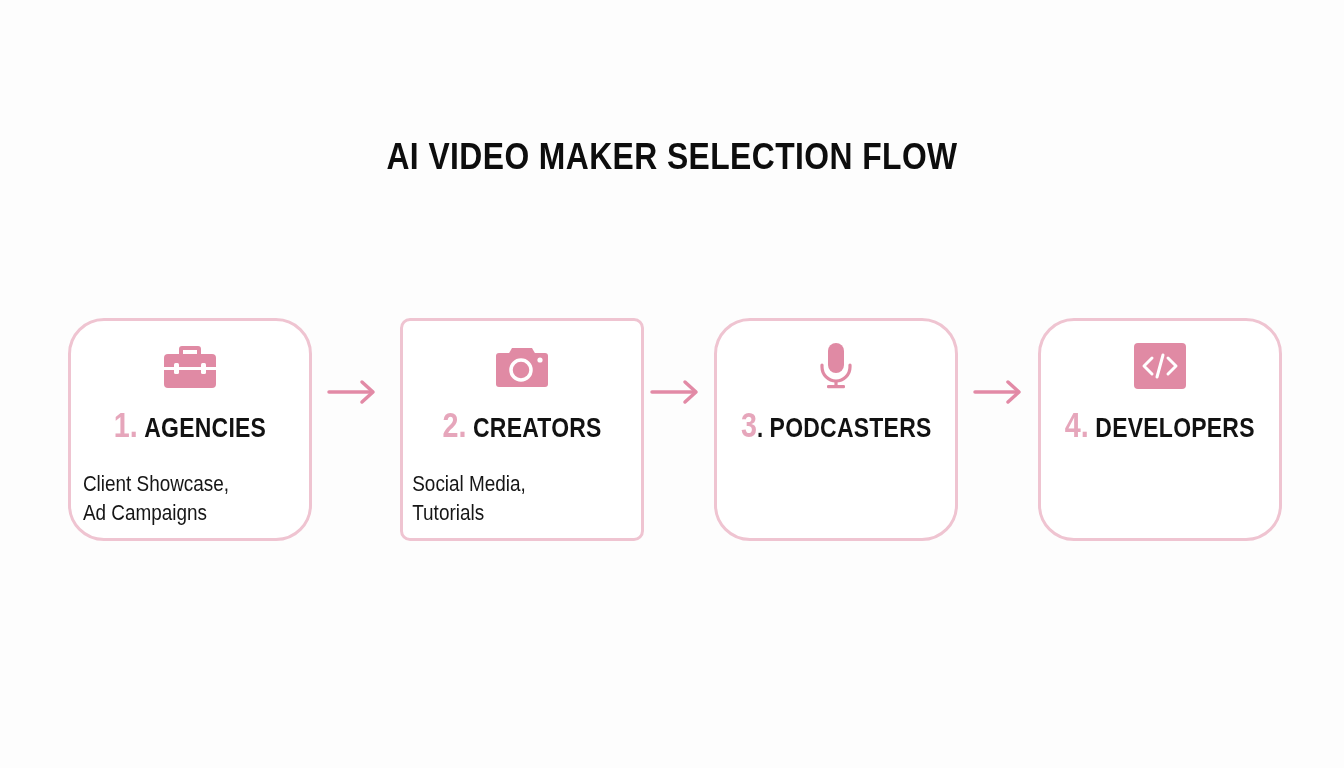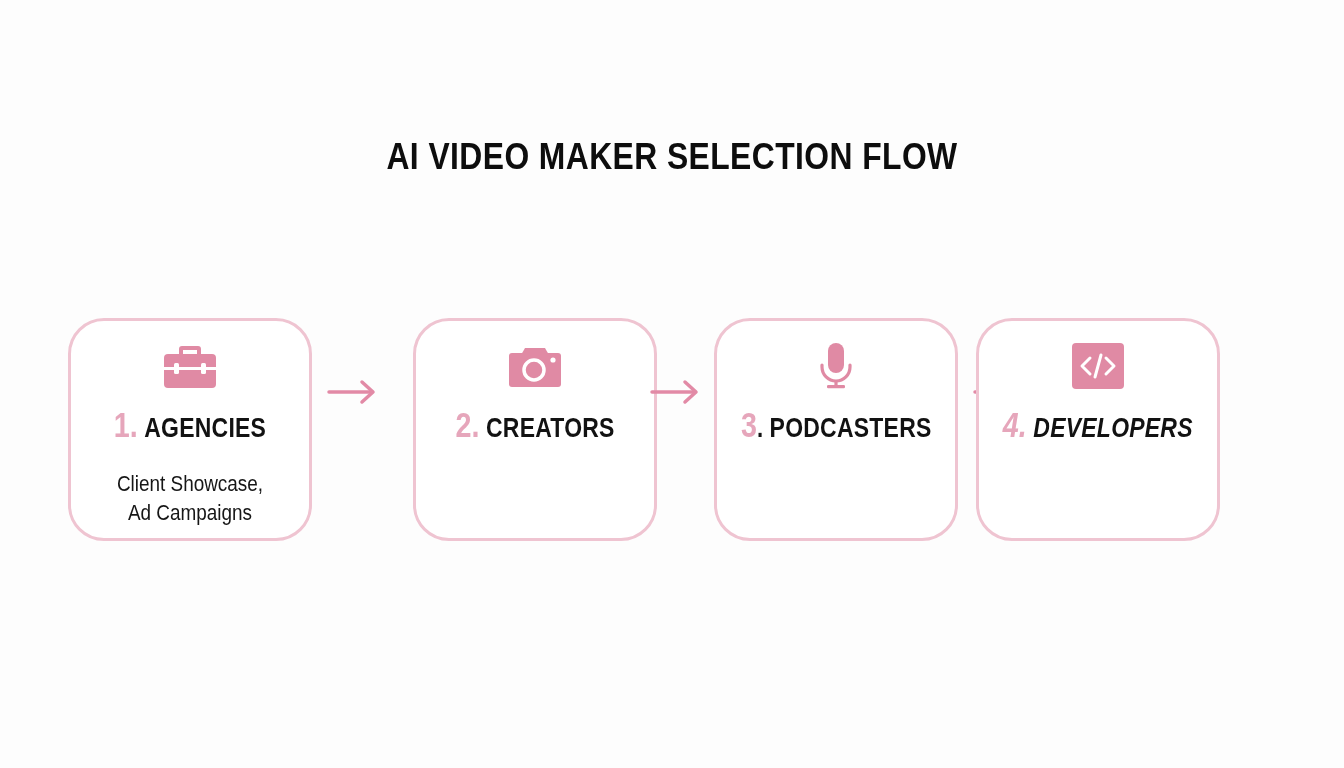--- a/index.html
+++ b/index.html
@@ -139,7 +139,7 @@
   <polyline points="36,4 47,14 36,24" fill="none" stroke="#e28aa6" stroke-width="3.5" stroke-linecap="round" stroke-linejoin="round"></polyline>
 </svg>
 
-<div class="card" style="left:413px;">
+<div class="card" style="left:400px;border-radius:10px;">
   <div class="icon">
     <svg width="56" height="48" viewBox="0 0 56 48">
       <path d="M18 6 h20 l4 7 h-28z" fill="#e08aa4"></path>

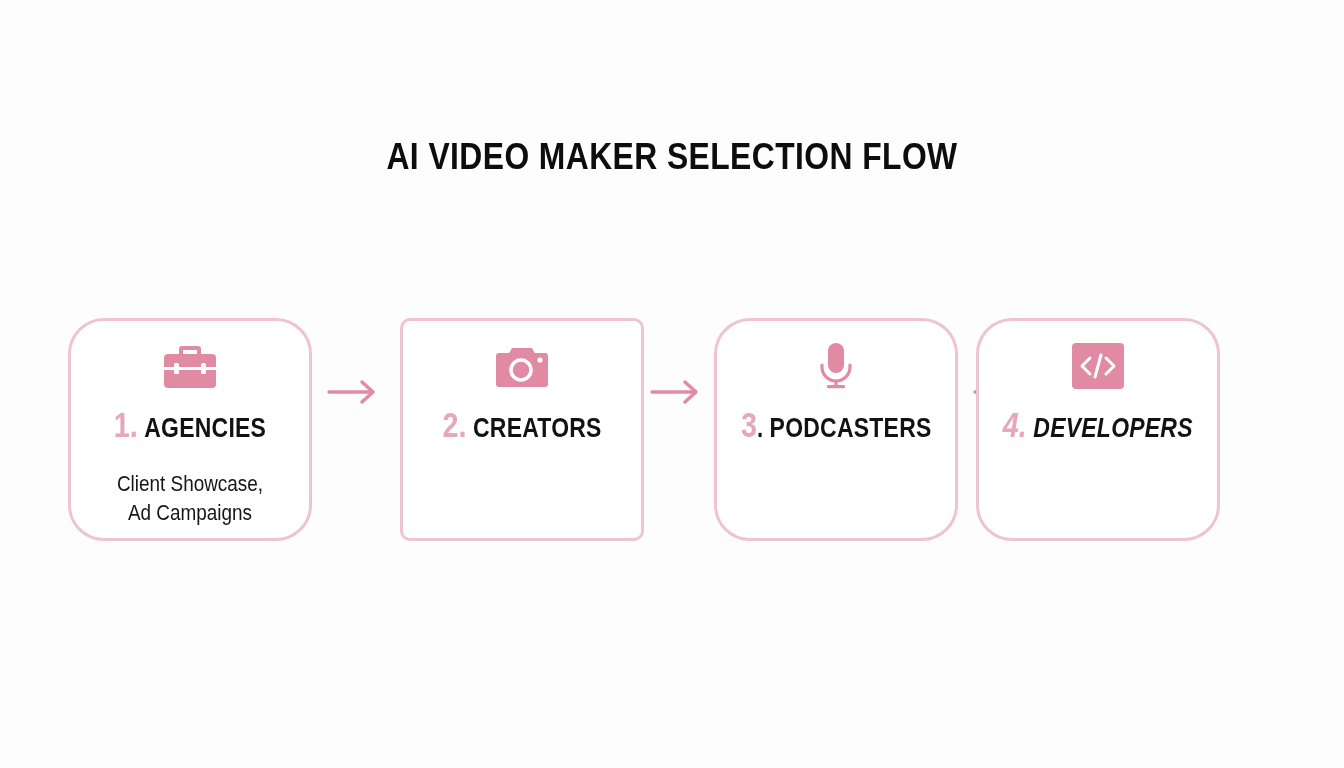--- a/index.html
+++ b/index.html
@@ -181,7 +181,7 @@
   <polyline points="36,4 47,14 36,24" fill="none" stroke="#e28aa6" stroke-width="3.5" stroke-linecap="round" stroke-linejoin="round"></polyline>
 </svg>
 
-<div class="card" style="left:976px;font-style:italic;">
+<div class="card" style="left:1038px;">
   <div class="icon">
     <svg width="54" height="48" viewBox="0 0 54 48">
       <rect x="1" y="1" width="52" height="46" rx="4" fill="#e08aa4"></rect>

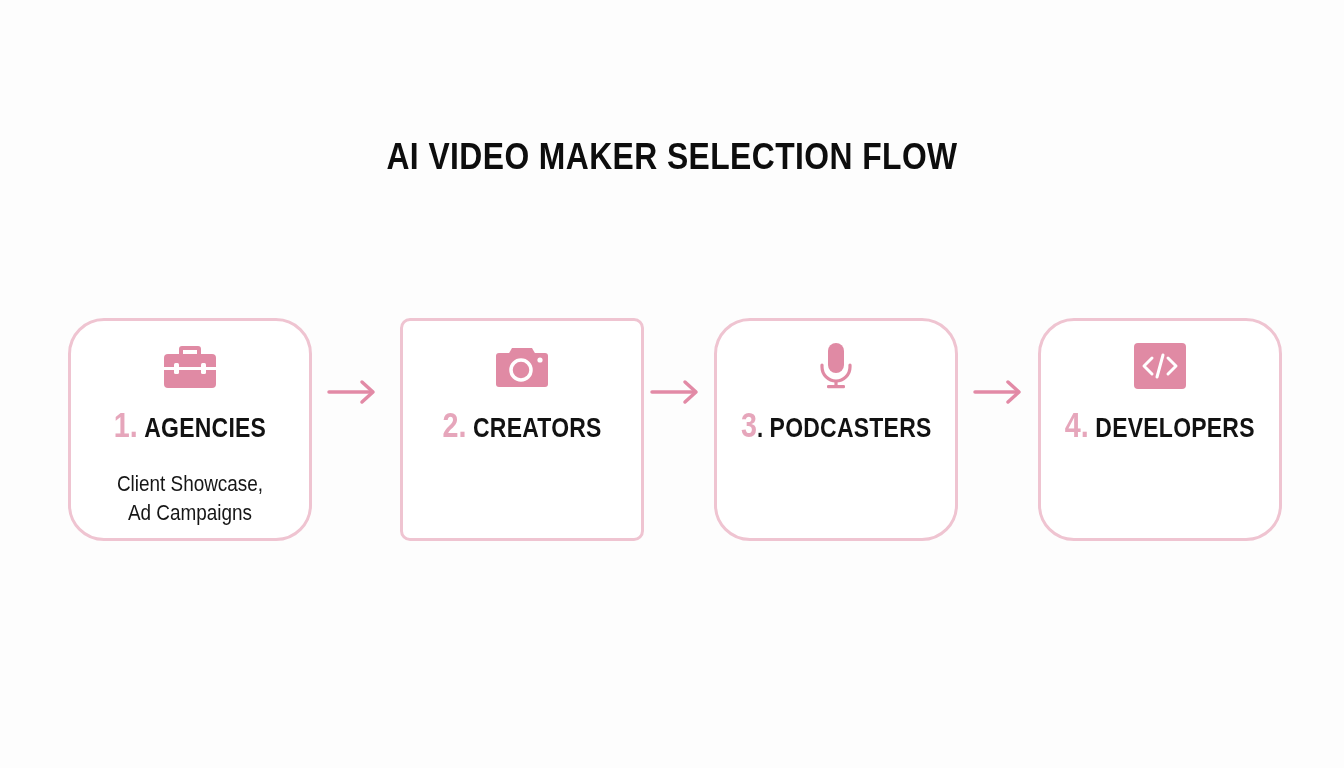--- a/index.html
+++ b/index.html
@@ -88,7 +88,7 @@
       left: 0;
       top: 148px;
       width: 100%;
-      text-align: center;
+      text-align: left;
     }
     .card .desc-inner {
       display: inline-block;

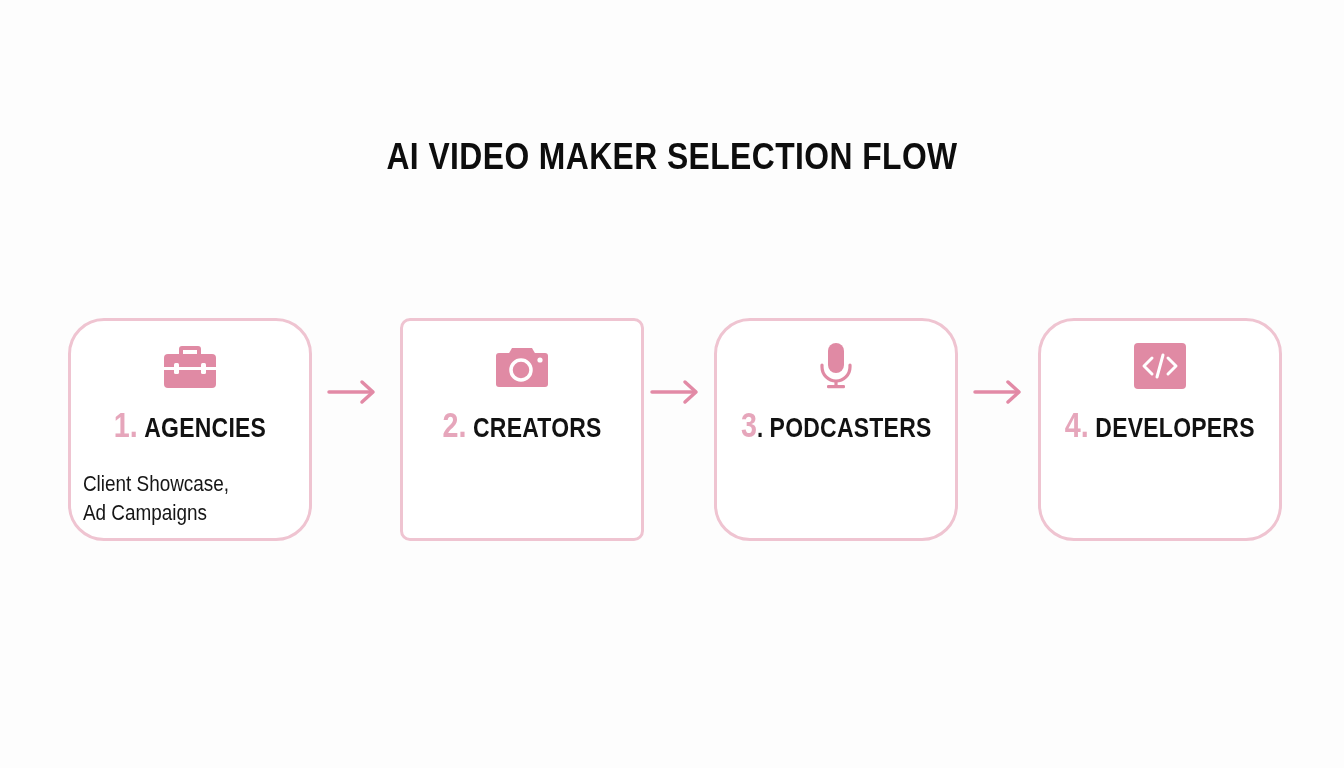--- a/index.html
+++ b/index.html
@@ -153,6 +153,12 @@
       <span class="num">2</span><span class="dot">.</span><span class="label">CREATORS</span>
     </span>
   </div>
+  <div class="desc">
+    <span class="desc-inner">
+      <span class="desc-line">Social Media,</span>
+      <span class="desc-line">Tutorials</span>
+    </span>
+  </div>
 </div>
 
 <svg class="arrow" style="left:649px;" viewBox="0 0 52 28">

